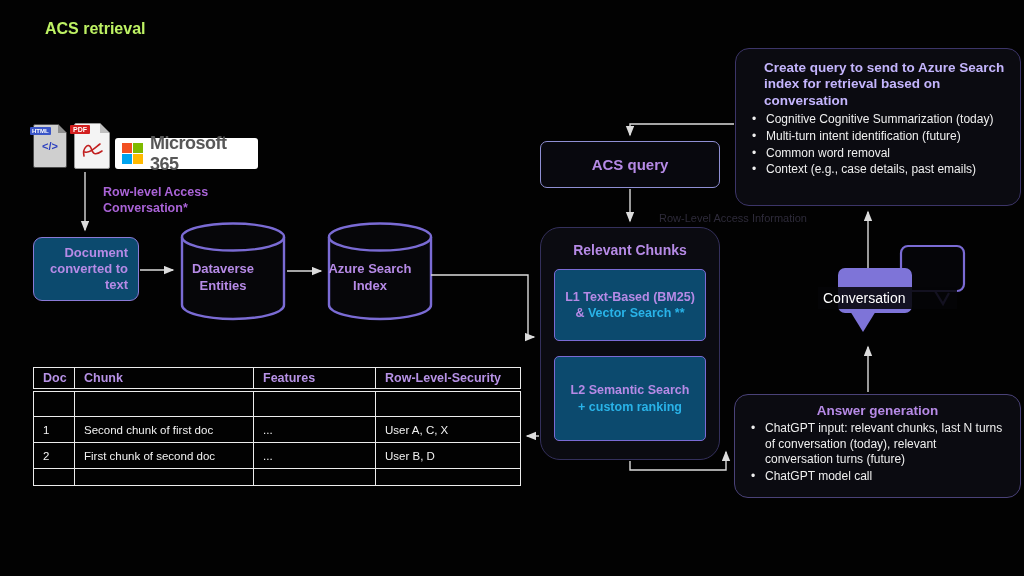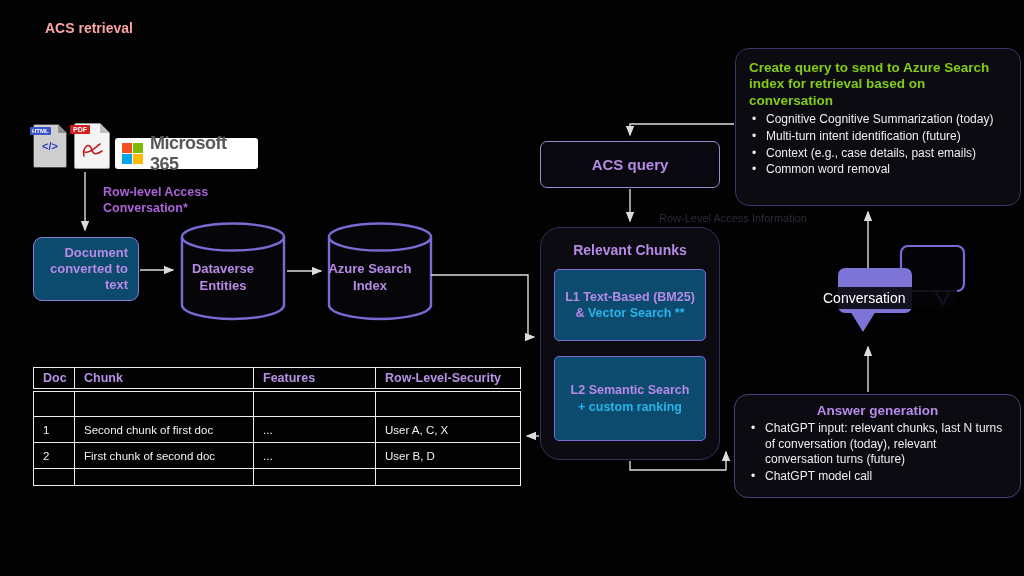--- a/index.html
+++ b/index.html
@@ -8,7 +8,7 @@
   [data-name]{box-sizing:border-box;}
 
   
-  .page-title{position:absolute;left:45px;top:20px;color:#fca5a5;font-size:14px;font-weight:bold;margin:0;}
+  .page-title{position:absolute;left:45px;top:20px;color:#bef264;font-size:16px;font-weight:bold;margin:0;}
 
   
   .fileicon{position:absolute;border-radius:2px;}

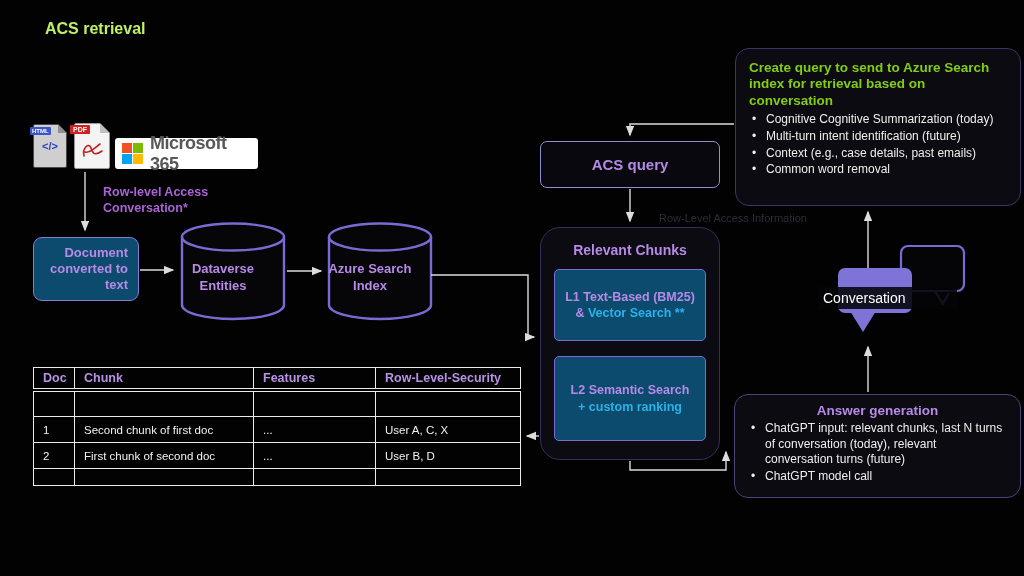--- a/index.html
+++ b/index.html
@@ -70,7 +70,7 @@
   
   .infobox{position:absolute;background:#0b0b11;border-radius:14px;color:#e8e8e8;}
   .createq{left:735px;top:48px;width:286px;height:158px;border:1.5px solid #3c3568;padding:11px 13px 0 13px;}
-  .createq .btitle{color:#84cc16;font-weight:bold;font-size:13.5px;line-height:1.22;}
+  .createq .btitle{color:#c4b5fd;font-weight:bold;font-size:13.5px;line-height:1.22;margin-left:15px;}
   .answerbox{left:734px;top:394px;width:287px;height:104px;border:1.5px solid #4a4278;padding:8px 13px 0 13px;}
   .answerbox .btitle{color:#b68ae6;font-weight:bold;font-size:13.5px;text-align:center;}
   .infobox ul{margin:3px 0 0 0;padding:0;list-style:none;}

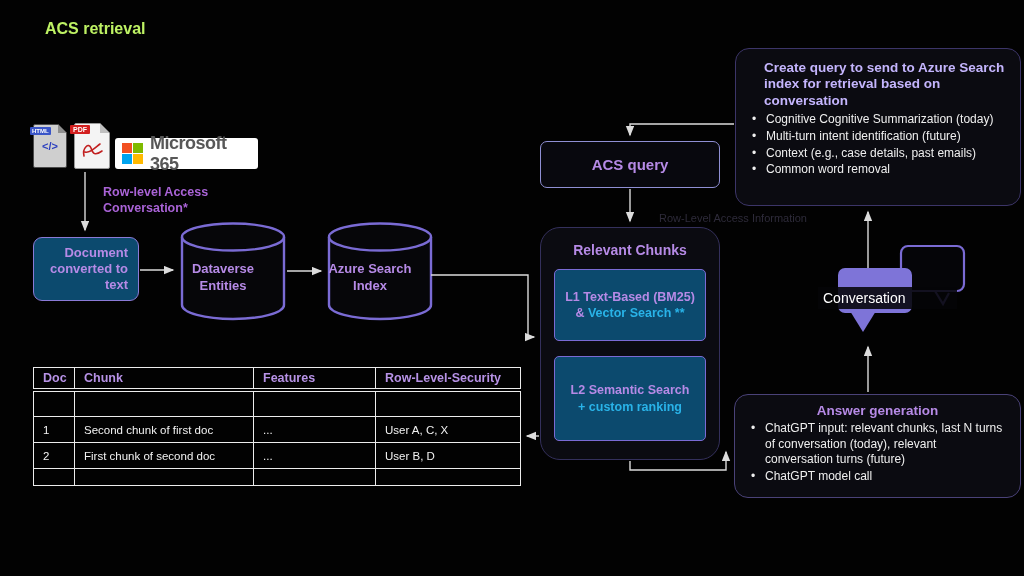--- a/index.html
+++ b/index.html
@@ -168,8 +168,8 @@
     <ul data-name="create-query-bullets">
       <li data-name="bullet-item">Cognitive Cognitive Summarization (today)</li>
       <li data-name="bullet-item">Multi-turn intent identification (future)</li>
+      <li data-name="bullet-item">Common word removal</li>
       <li data-name="bullet-item">Context (e.g., case details, past emails)</li>
-      <li data-name="bullet-item">Common word removal</li>
     </ul>
   </div>
 

